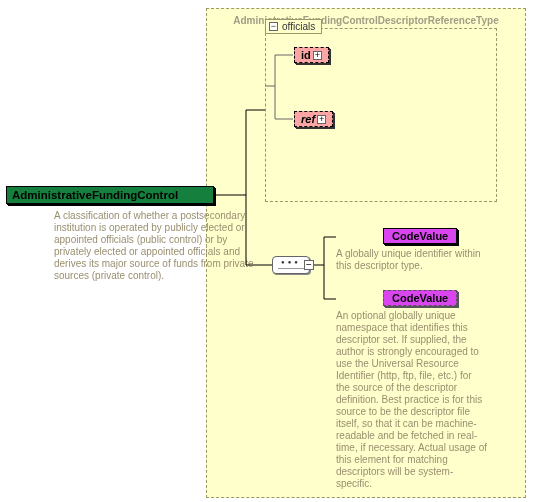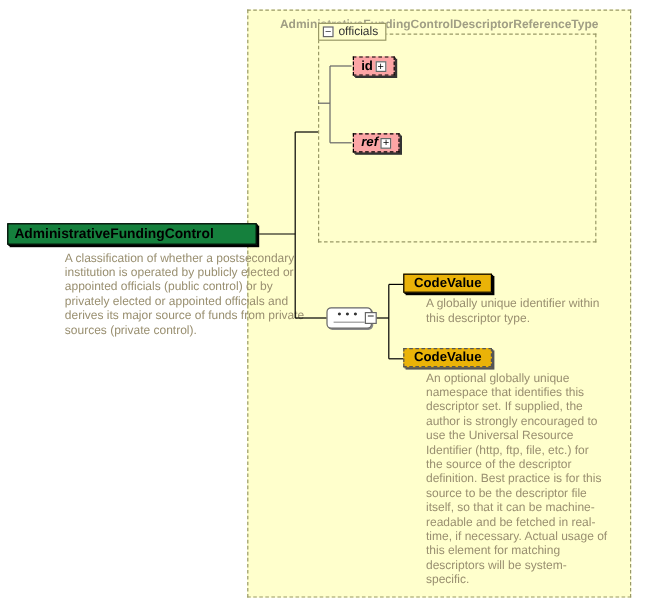--- a/index.html
+++ b/index.html
@@ -135,13 +135,14 @@
   }
   .child-box {
     position: absolute;
-    background: #eab308;
+    background: #d946ef;
     border: 1px solid #000;
     box-shadow: 1px 1px 0 #000, 2px 2px 0 #000;
     font-size: 11px;
     font-weight: bold;
     padding: 1px 8px;
     color: #000;
+    margin-left: 47px;
   }
   .child-box.dashed {
     border: 1px dashed #555;

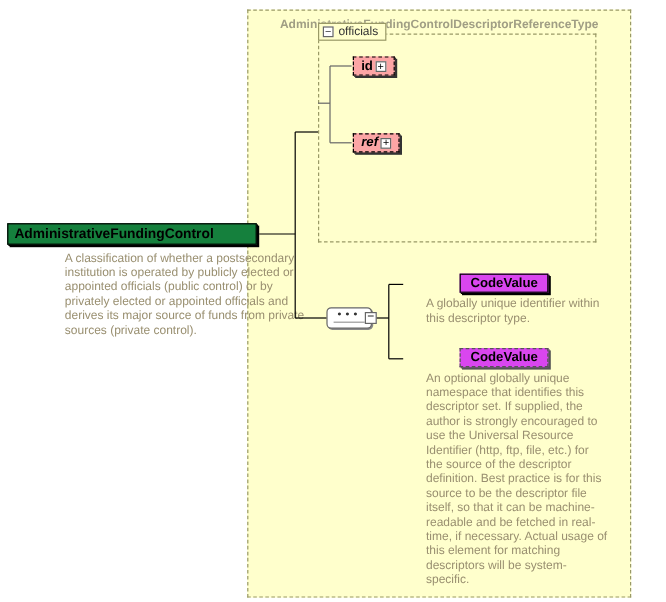--- a/index.html
+++ b/index.html
@@ -154,7 +154,6 @@
     line-height: 12px;
     color: #998F70;
     width: 152px;
-    margin-left: 19px;
   }
   .seq-widget {
     position: absolute;

